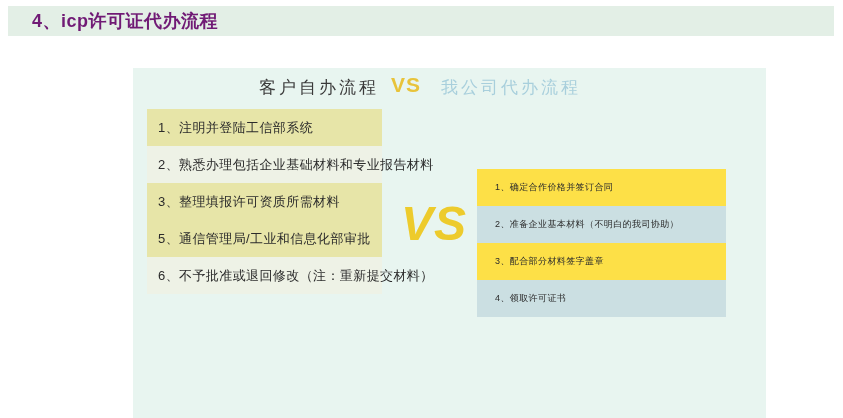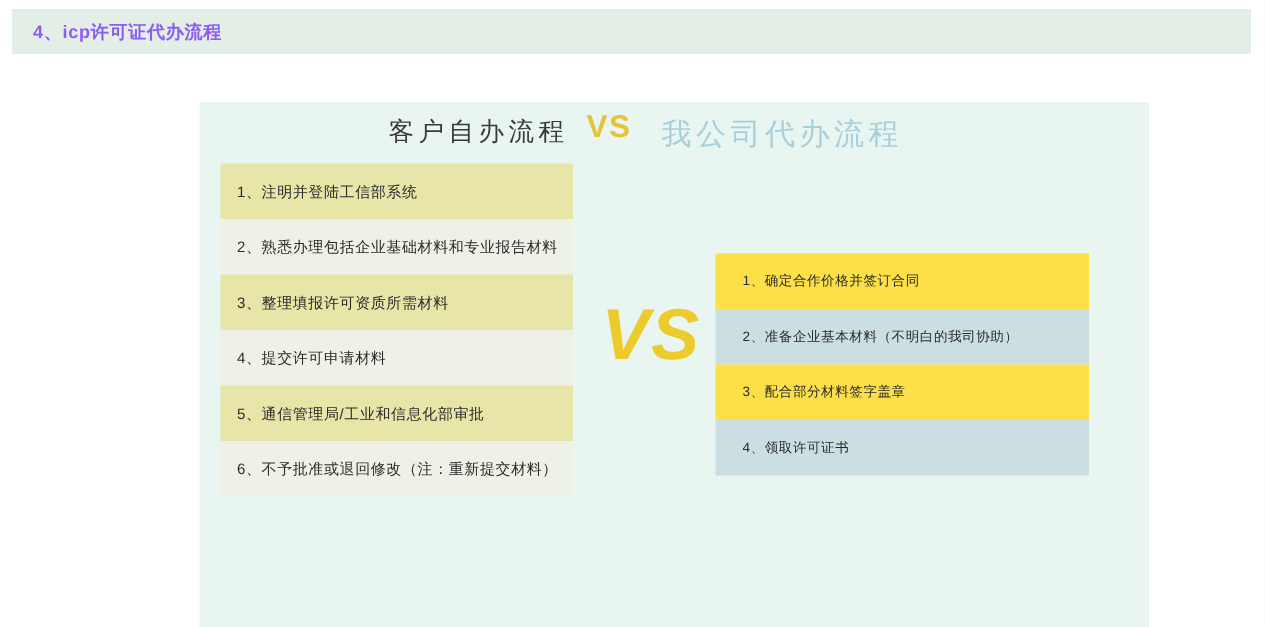--- a/index.html
+++ b/index.html
@@ -27,10 +27,10 @@
     align-items: center;
   }
   #section-header-title {
-    font-size: 12px;
+    font-size: 18px;
     font-weight: bold;
-    color: #8b5cf6;
-    padding-left: 14px;
+    color: #701a75;
+    padding-left: 24px;
     letter-spacing: 0.5px;
     white-space: nowrap;
   }

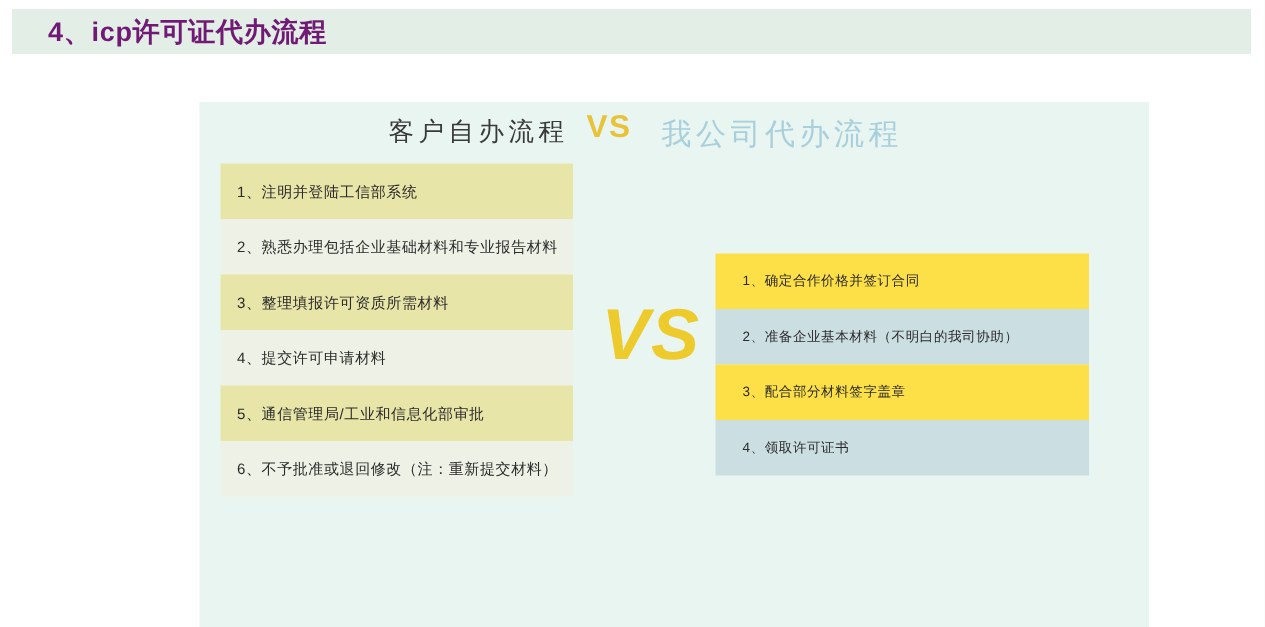--- a/index.html
+++ b/index.html
@@ -78,7 +78,7 @@
     left: 308px;
     top: 8px;
     font-family: "Liberation Serif", "DejaVu Serif", serif;
-    font-size: 20px;
+    font-size: 17px;
     color: #a8cfdc;
     letter-spacing: 3px;
     white-space: nowrap;

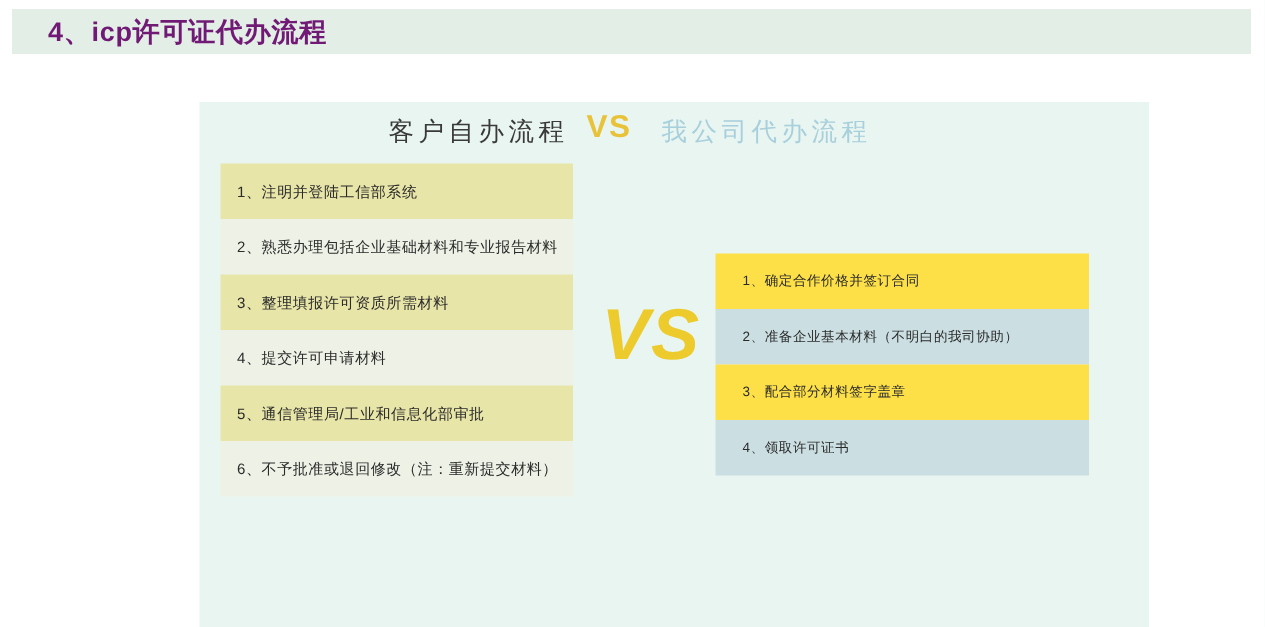--- a/index.html
+++ b/index.html
@@ -101,7 +101,7 @@
   .left-step.odd  { background: #e7e5a8; }
   .left-step.even { background: #eef2e6; text-align: center; }
   .left-step-label {
-    font-size: 10px;
+    font-size: 13px;
     color: #2b2b2b;
     letter-spacing: 0.4px;
     white-space: nowrap;

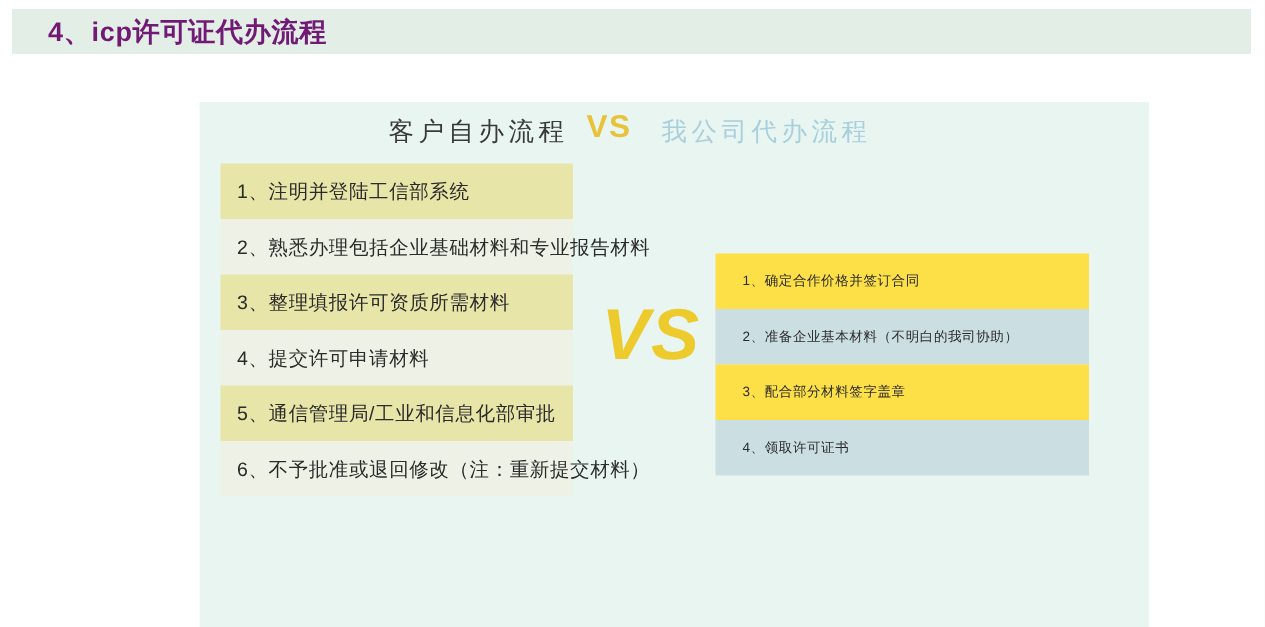--- a/index.html
+++ b/index.html
@@ -170,9 +170,6 @@
     <div class="left-step odd">
       <span class="left-step-label">3、整理填报许可资质所需材料</span>
     </div>
-    <div class="left-step even">
-      <span class="left-step-label">4、提交许可申请材料</span>
-    </div>
     <div class="left-step odd">
       <span class="left-step-label">5、通信管理局/工业和信息化部审批</span>
     </div>

